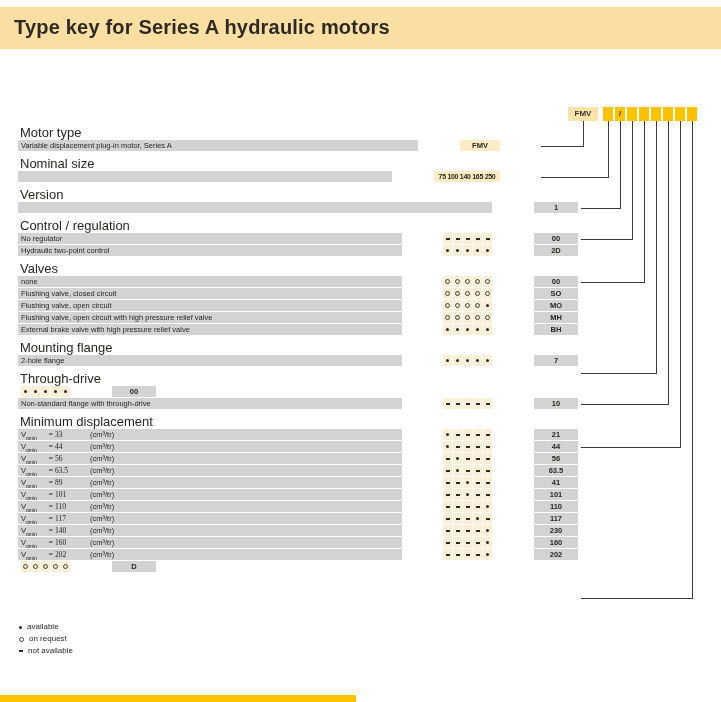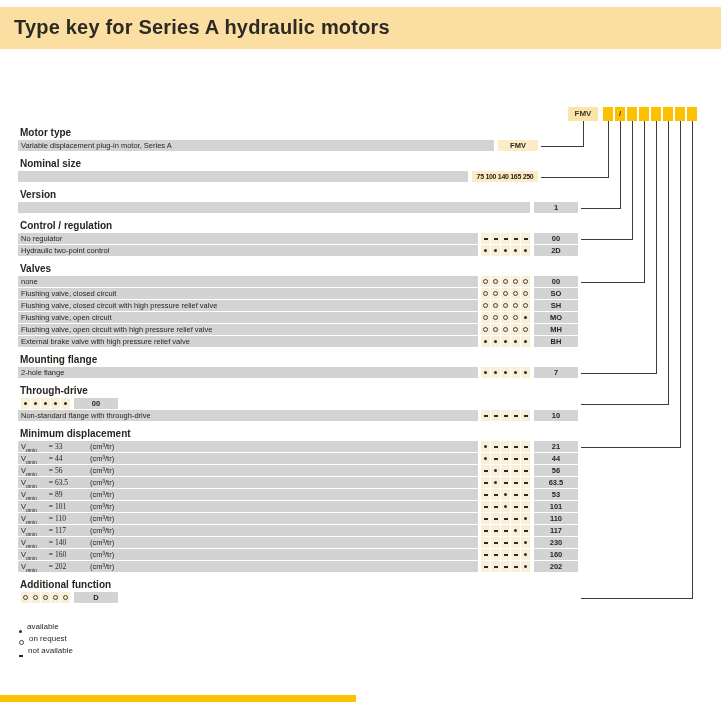--- a/index.html
+++ b/index.html
@@ -28,7 +28,7 @@
   
   #sections { position:absolute; left:18px; top:122px; width:560px; }
   .sec-heading {
-    font-size:10px; font-weight:bold; color:#29261f; margin:8px 0 3px 2px;
+    font-size:13px; font-weight:normal; color:#29261f; margin:8px 0 3px 2px;
     height:9px; line-height:9px; white-space:nowrap;
   }
   .sec:first-child .sec-heading { margin-top:6px; }

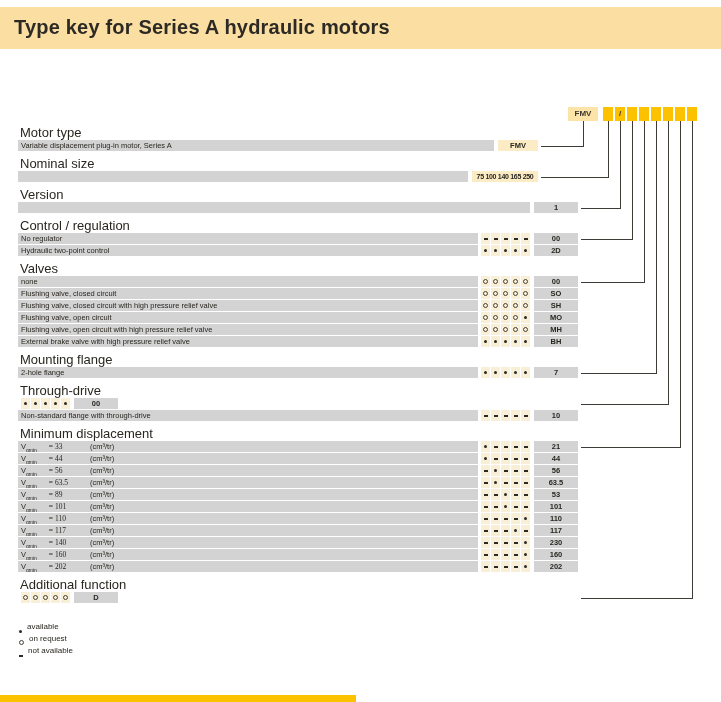--- a/index.html
+++ b/index.html
@@ -32,7 +32,7 @@
     height:9px; line-height:9px; white-space:nowrap;
   }
   .sec:first-child .sec-heading { margin-top:6px; }
-  .row { display:flex; height:11px; margin-bottom:1px; }
+  .row { display:flex; height:11px; margin-bottom:1px;gap:38px; }
   .row-label {
     flex:1; background:#D3D3D4; font-size:7.5px; line-height:11px;
     padding-left:3px; color:#29261f; position:relative; white-space:nowrap; overflow:hidden;

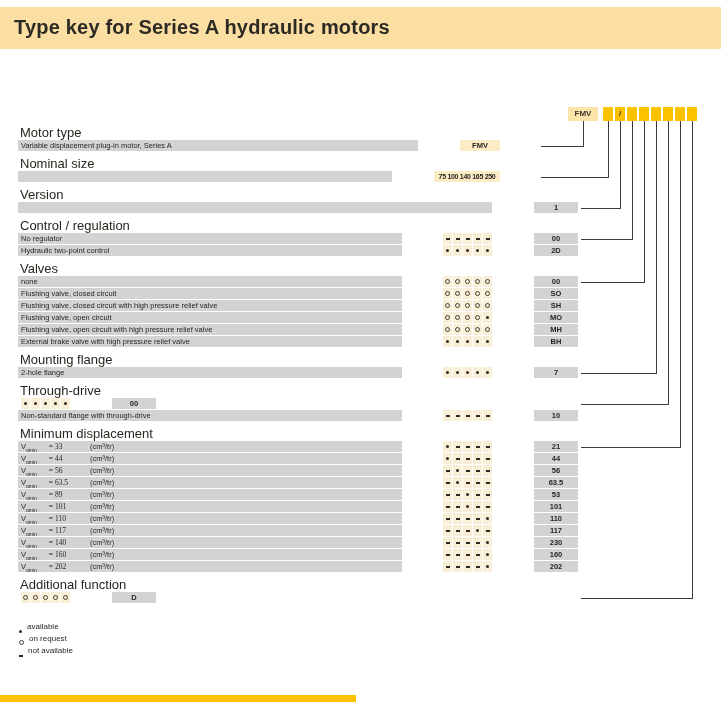--- a/index.html
+++ b/index.html
@@ -201,27 +201,6 @@
           <div class="row-code">SO</div>
         </div>
         <div class="row">
-          <div class="row-label">Flushing valve, closed circuit with high pressure relief valve</div>
-          <div class="syms">
-            <div class="sym-cell">
-              <span class="shape m-ring"></span>
-            </div>
-            <div class="sym-cell">
-              <span class="shape m-ring"></span>
-            </div>
-            <div class="sym-cell">
-              <span class="shape m-ring"></span>
-            </div>
-            <div class="sym-cell">
-              <span class="shape m-ring"></span>
-            </div>
-            <div class="sym-cell">
-              <span class="shape m-ring"></span>
-            </div>
-          </div>
-          <div class="row-code">SH</div>
-        </div>
-        <div class="row">
           <div class="row-label">Flushing valve, open circuit</div>
           <div class="syms">
             <div class="sym-cell">

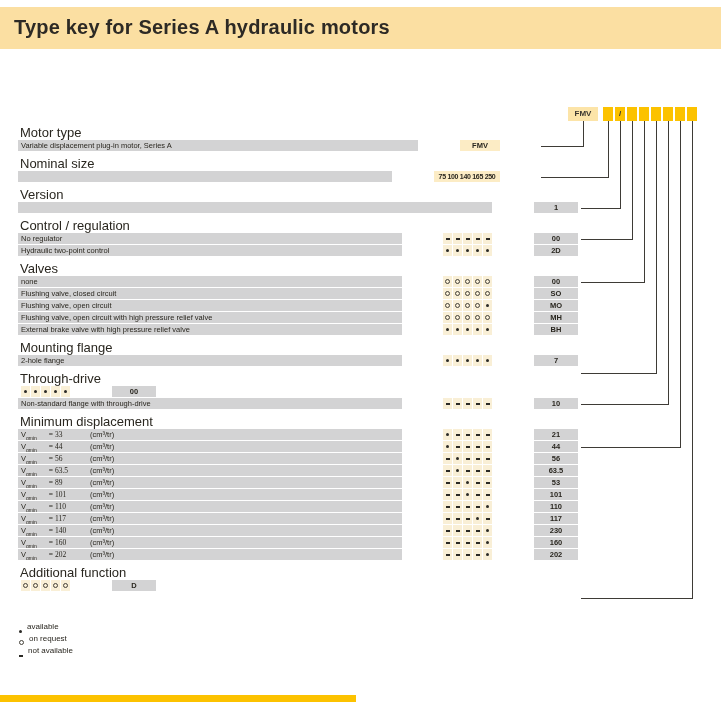--- a/index.html
+++ b/index.html
@@ -437,7 +437,7 @@
               <span class="shape m-dash"></span>
             </div>
           </div>
-          <div class="row-code">53</div>
+          <div class="row-code">41</div>
         </div>
         <div class="row">
           <div class="row-label"><span>V</span><sub>gmin</sub><span class="rest">= 101</span><span class="unit">(cm³/tr)</span></div>

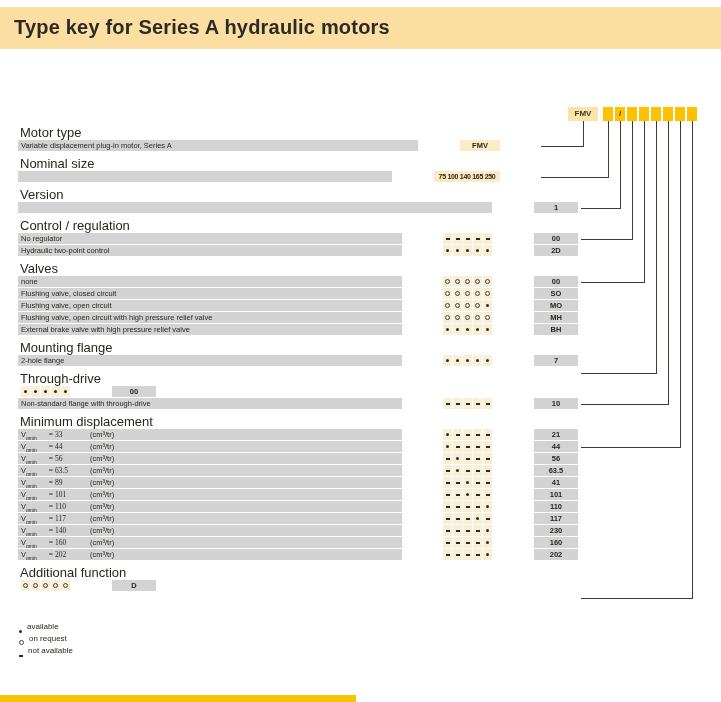--- a/index.html
+++ b/index.html
@@ -567,7 +567,6 @@
         </div>
       </div>
       <div class="sec">
-        <div class="sec-heading">Additional function</div>
         <div class="row">
           <div class="syms">
             <div class="sym-cell">

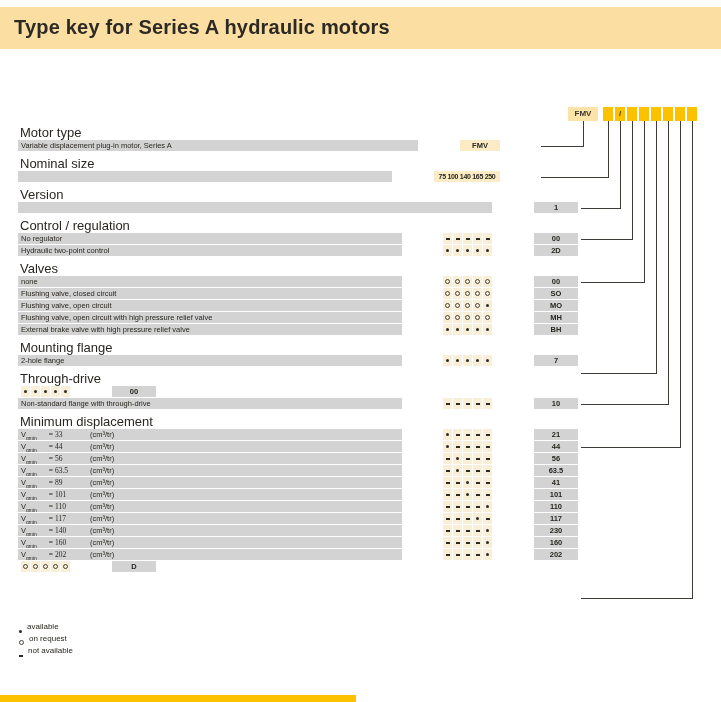--- a/index.html
+++ b/index.html
@@ -59,7 +59,7 @@
   .shape { display:inline-block; }
   
   #legend { position:absolute; left:19px; top:621px; }
-  .legend-line { height:12px; display:flex; align-items:flex-end; }
+  .legend-line { height:12px; display:flex; align-items:center; }
   .legend-label { font-size:8px; color:#29261f; margin-left:5px; line-height:12px; }
   
   .conn { position:absolute; background:#3e3b36; }

